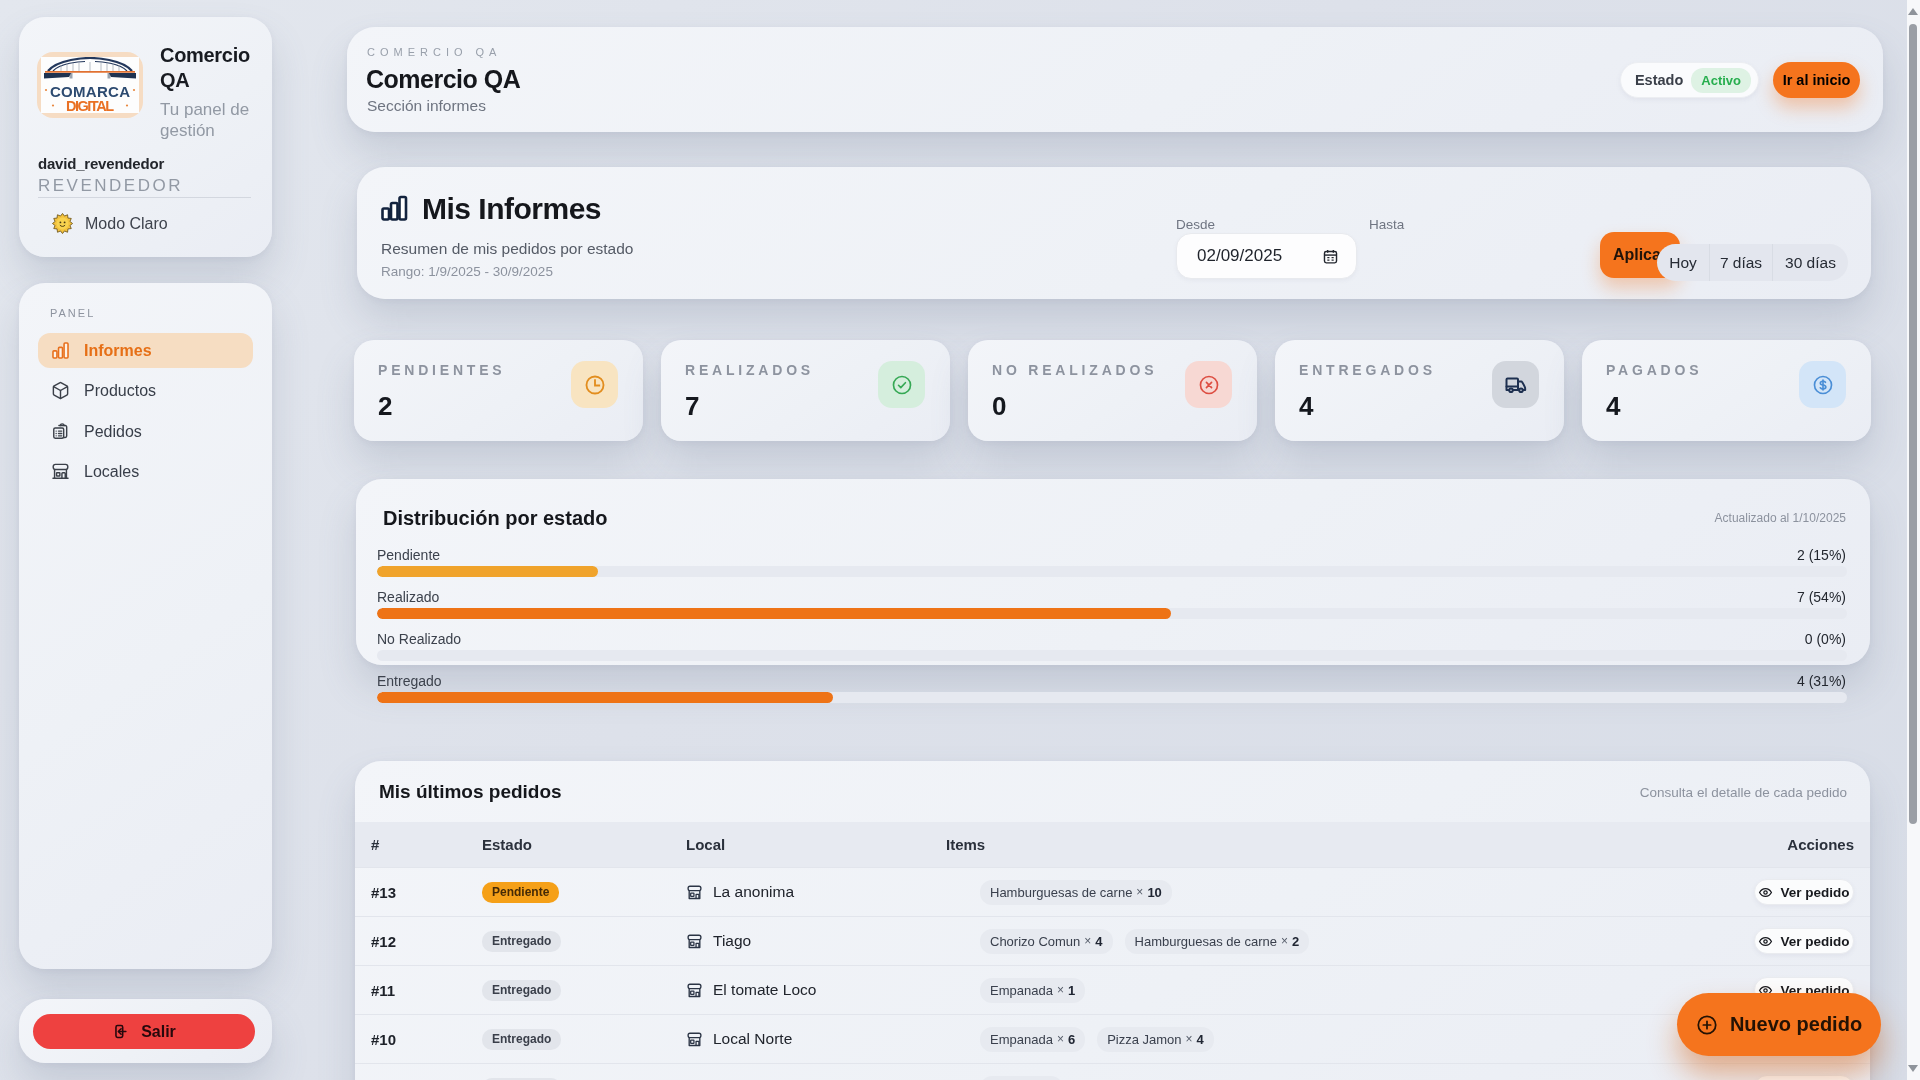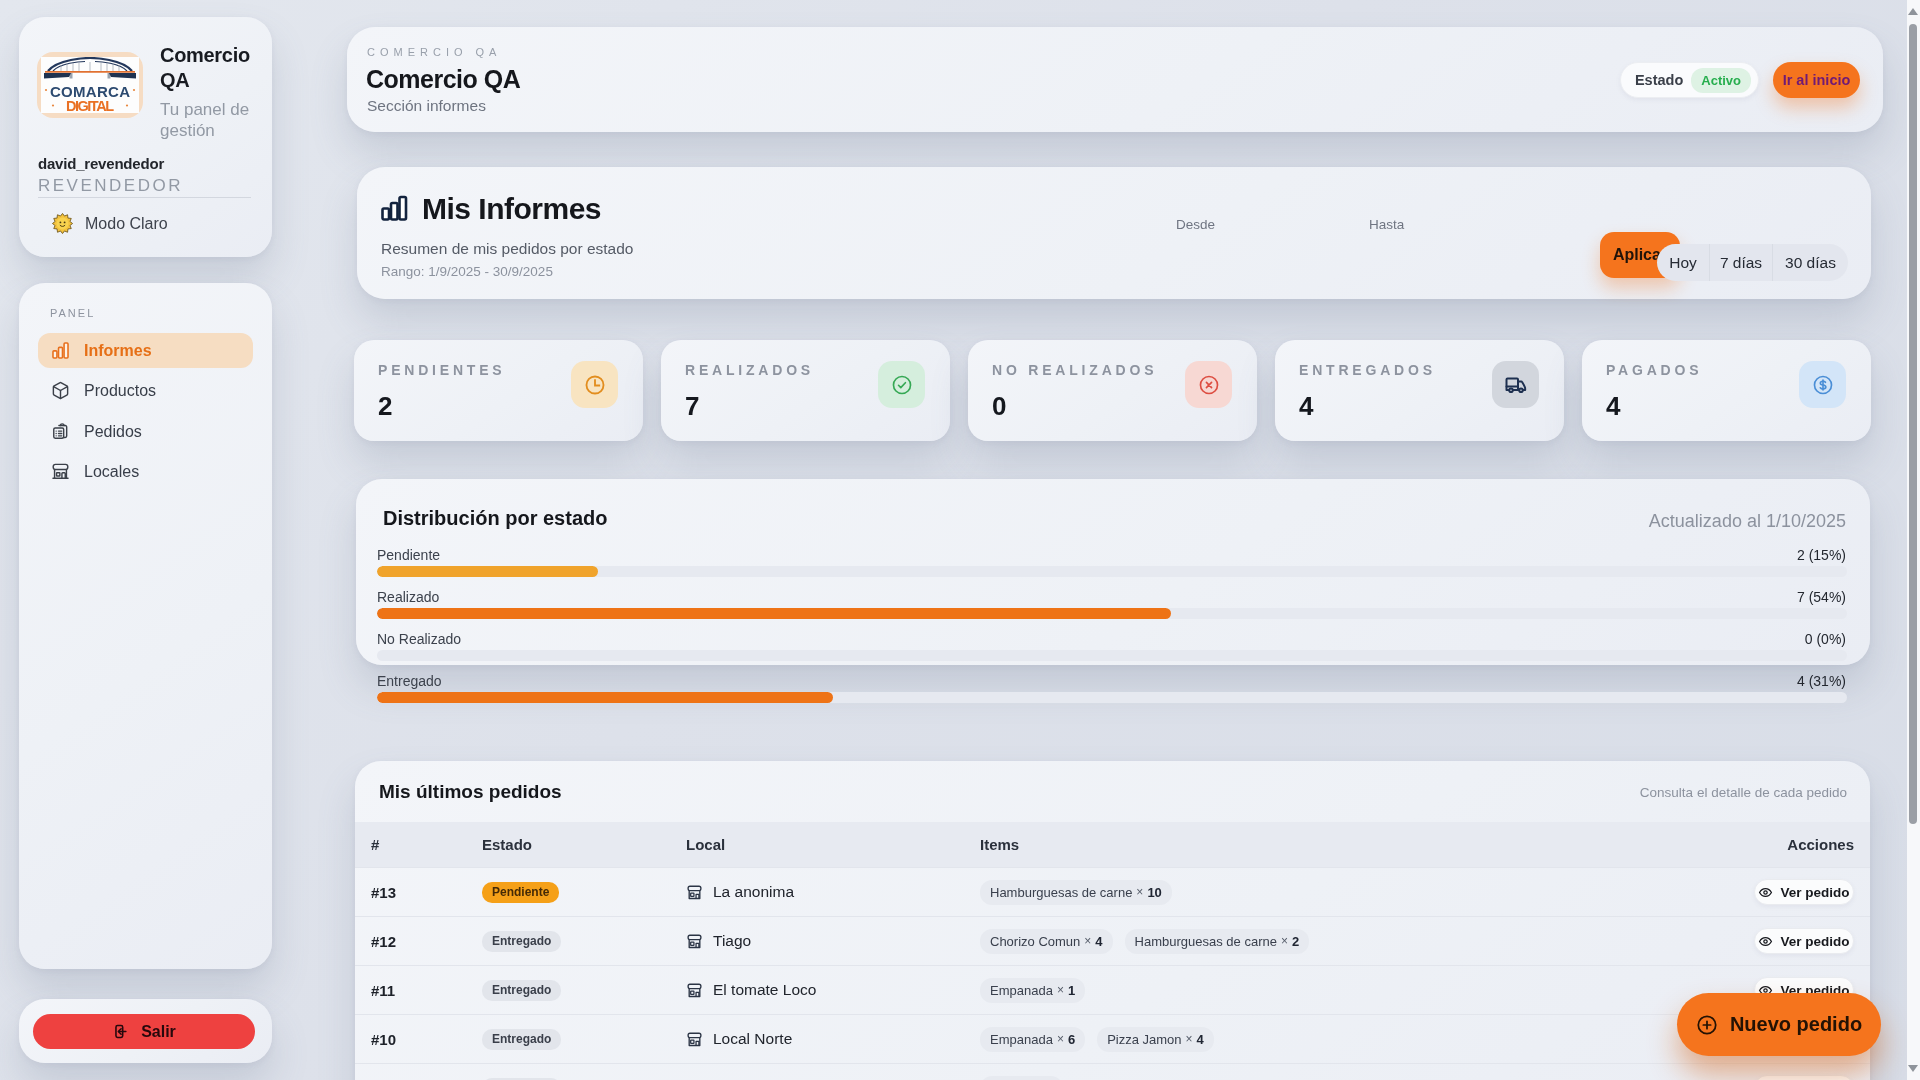--- a/index.html
+++ b/index.html
@@ -49,7 +49,7 @@
 #estado-pill .lbl { font-size:14.5px; font-weight:700; color:#3a3f49; }
 #estado-pill .act { background:#def2e4; color:#27ae4e; font-size:13px; font-weight:700; padding:5px 10px; border-radius:12px; }
 #btn-inicio { position:absolute; right:23px; top:35px; width:87px; height:36px; background:#f5741d; border-radius:18px;
-  display:flex; align-items:center; justify-content:center; font-size:14.5px; font-weight:700; color:#701a75;
+  display:flex; align-items:center; justify-content:center; font-size:14.5px; font-weight:700; color:#000000;
   box-shadow:0 10px 18px rgba(244,116,29,.35); }
 
 

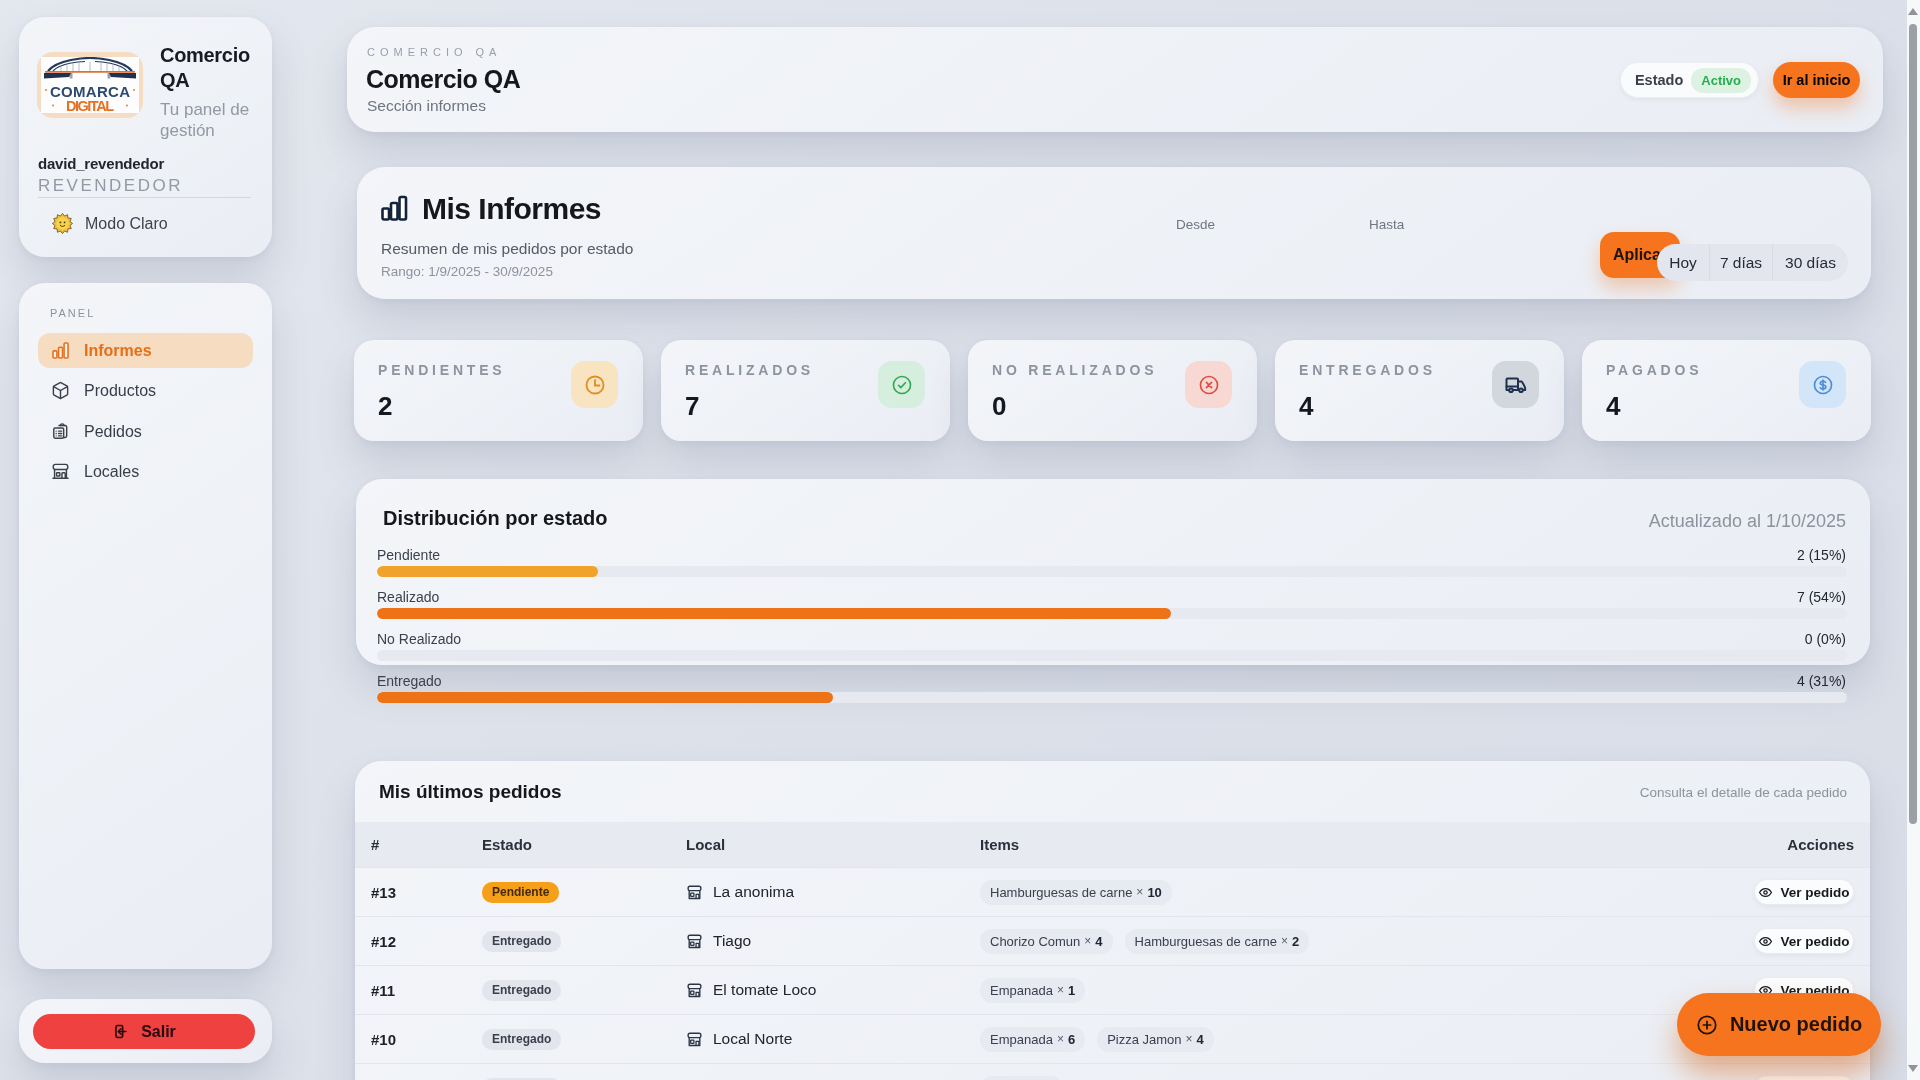--- a/index.html
+++ b/index.html
@@ -230,6 +230,15 @@
   <div id="mi-desc">Resumen de mis pedidos por estado</div>
   <div id="mi-range">Rango: 1/9/2025 - 30/9/2025</div>
   <div class="dlabel" id="lbl-desde">Desde</div>
+  <div class="dinput" id="inp-desde">
+      <span>02/09/2025</span>
+      <svg width="17" height="17" viewBox="0 0 24 24" fill="none" stroke="#22262e" stroke-width="2">
+      <rect x="3.5" y="5" width="17" height="16" rx="2.5"></rect>
+        <path d="M3.5 10h17"></path>
+        <path d="M8 2.8v4M16 2.8v4"></path>
+      <path d="M7.5 13.5h3M13.5 13.5h3M7.5 17h3M13.5 17h3" stroke-width="1.8"></path>
+    </svg>
+    </div>
   <div class="dlabel" id="lbl-hasta">Hasta</div>
   <div id="btn-aplicar">Aplicar</div>
   <div id="seg">

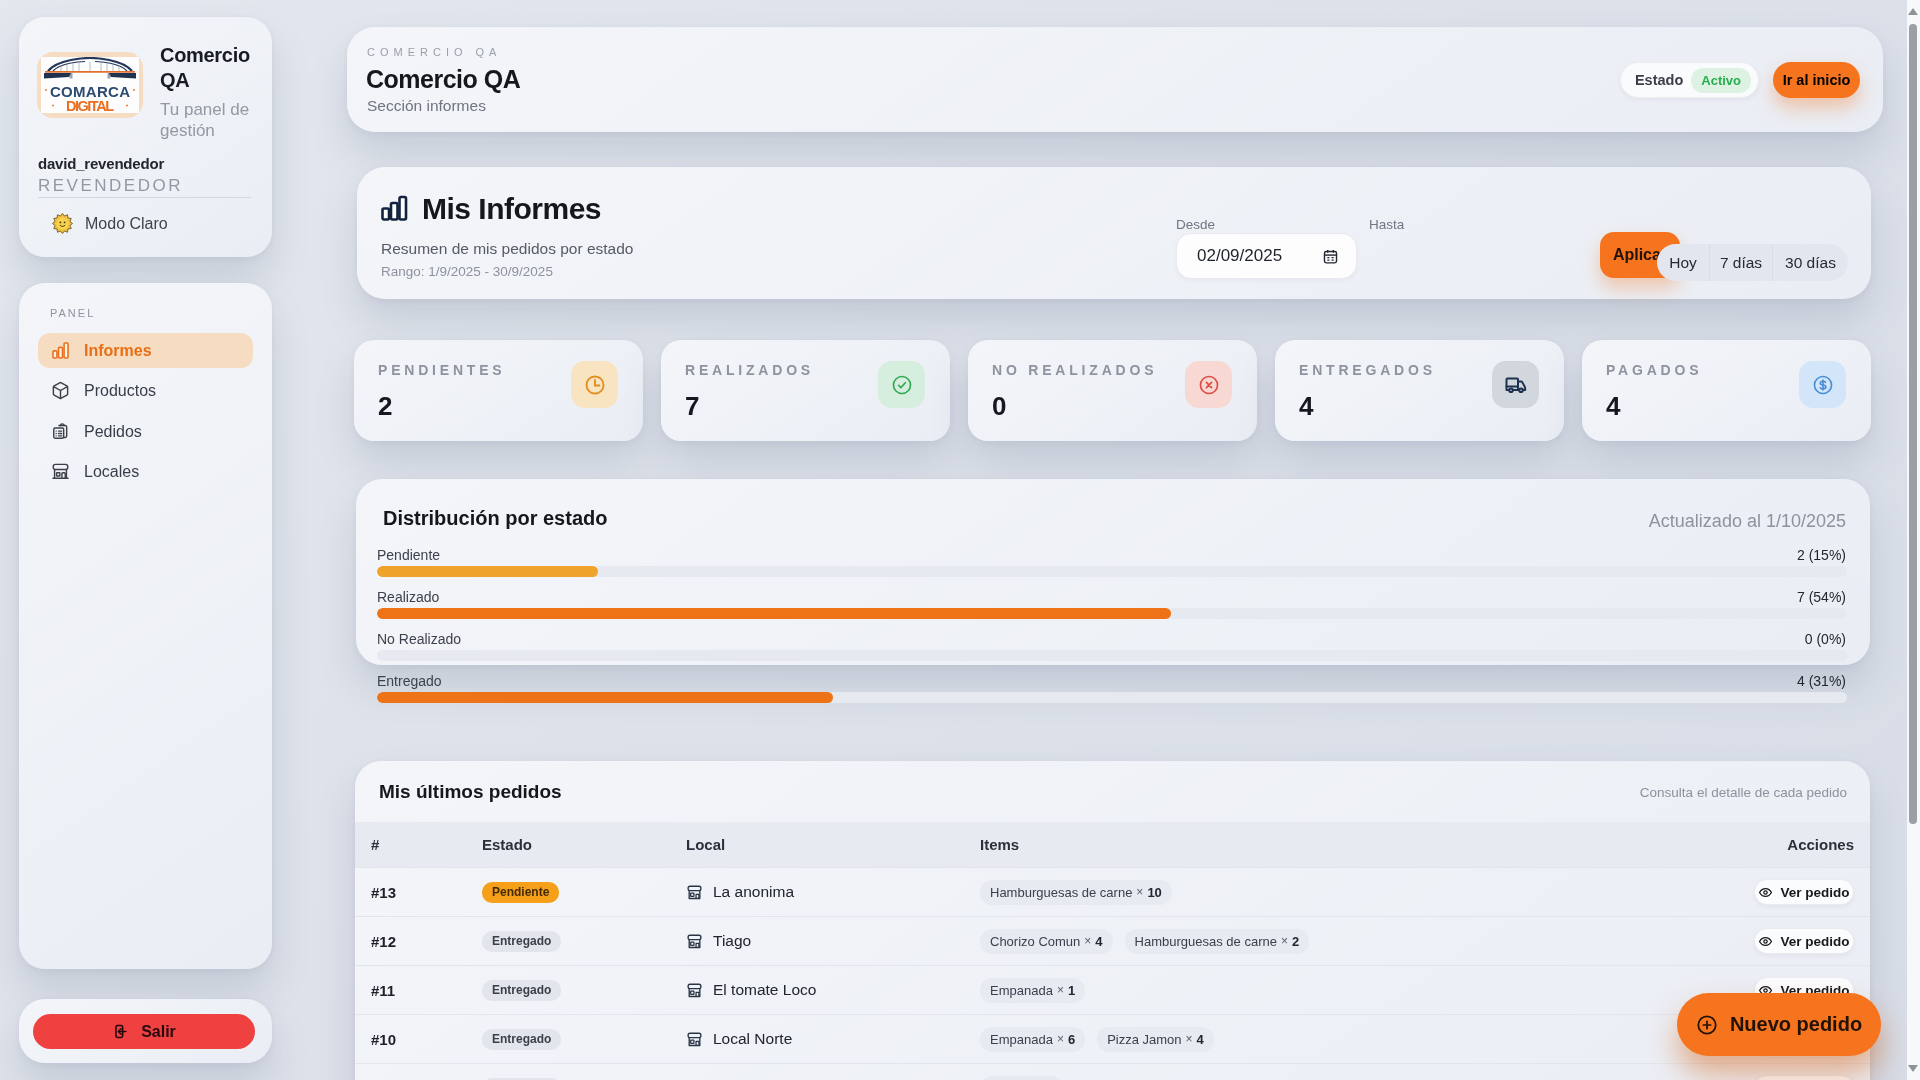--- a/index.html
+++ b/index.html
@@ -89,7 +89,7 @@
 
 #dist { left:356px; top:479px; width:1514px; height:186px; border-radius:26px; }
 #dist-title { position:absolute; left:27px; top:28px; font-size:20px; font-weight:700; color:#15171c; }
-#dist-upd { position:absolute; right:24px; top:32px; font-size:18px; color:#8c929e;margin-left:12px; }
+#dist-upd { position:absolute; right:24px; top:32px; font-size:12px; color:#8c929e;margin-left:12px; }
 .drow .lab { position:absolute; left:21px; font-size:14px; color:#3c424d; }
 .drow .val { position:absolute; right:24px; font-size:14px; color:#23272f; }
 .track { position:absolute; left:21px; width:1470px; height:11px; background:#e6e9f0; border-radius:6px; overflow:hidden; }

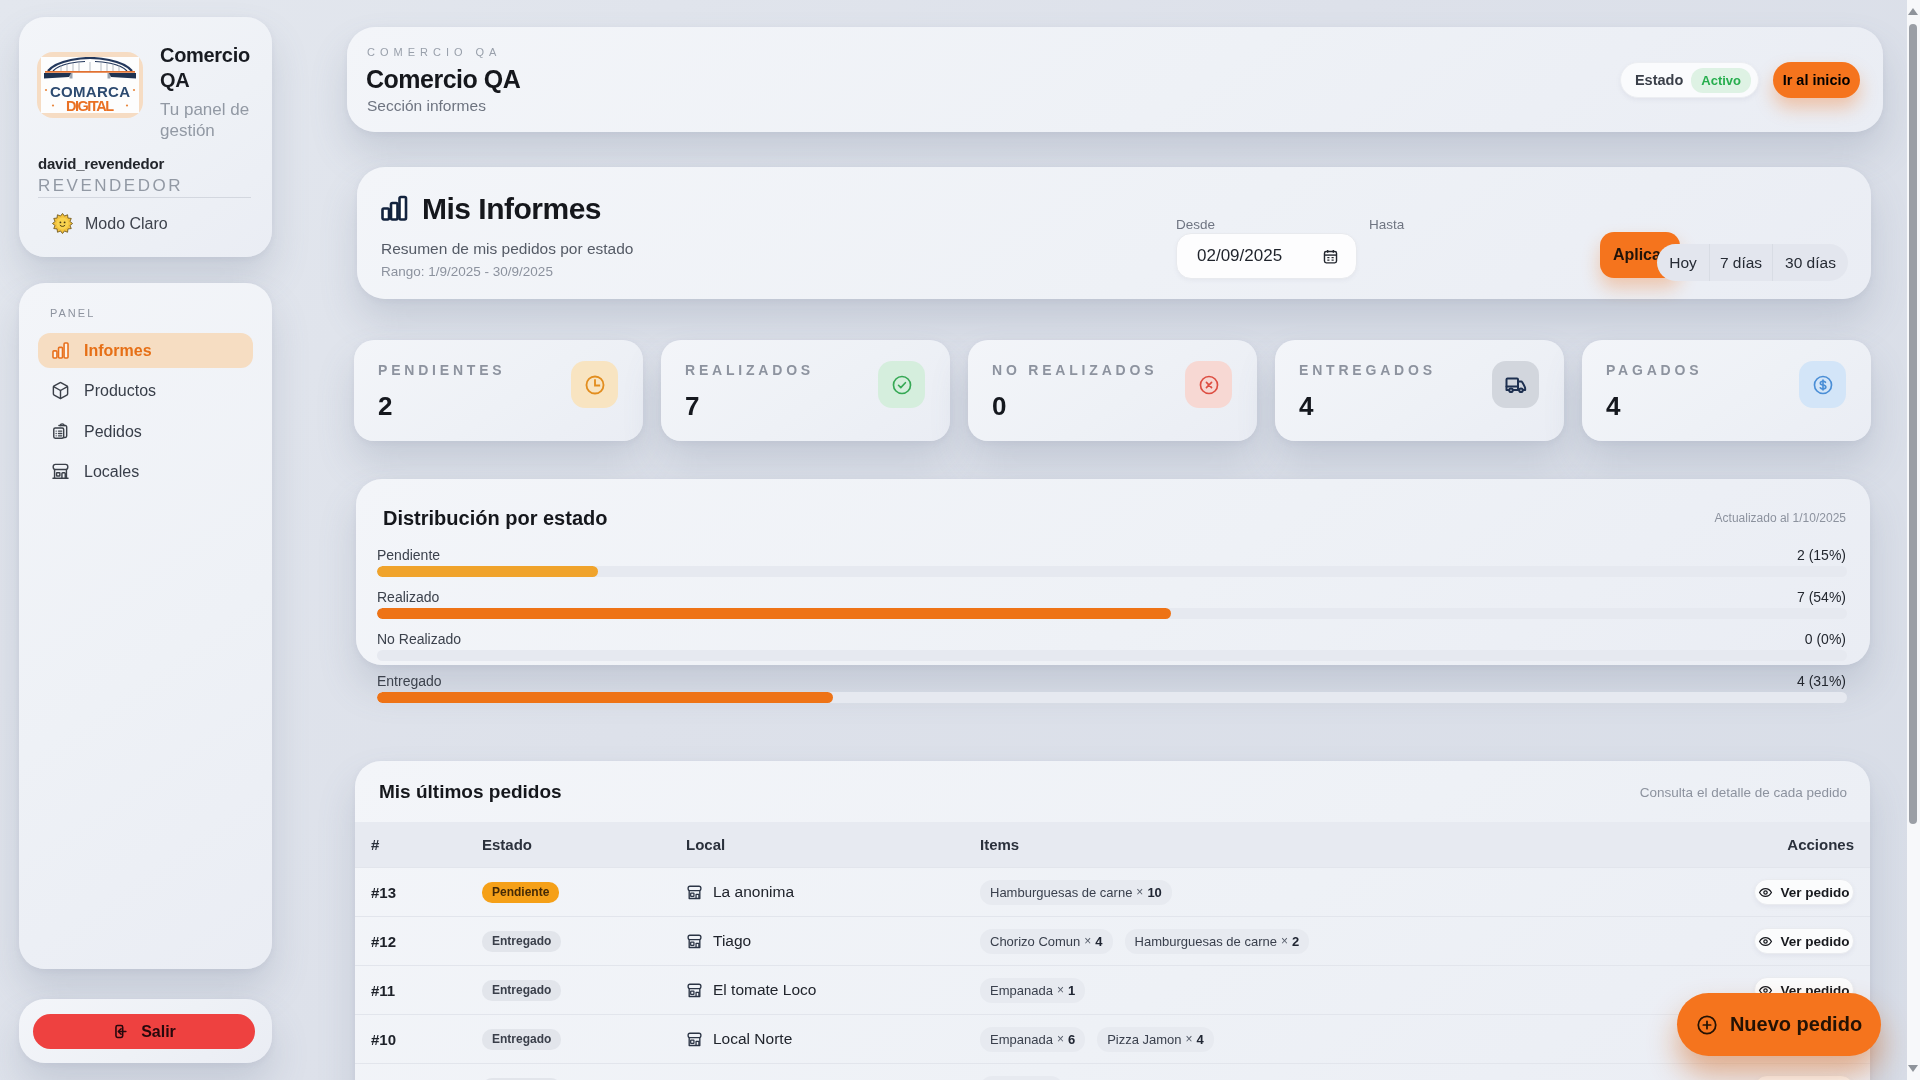--- a/index.html
+++ b/index.html
@@ -342,7 +342,7 @@
     <span style="position:absolute;left:16px;">#</span>
     <span style="position:absolute;left:127px;">Estado</span>
     <span style="position:absolute;left:331px;">Local</span>
-    <span style="position:absolute;left:625px;">Items</span>
+    <span style="position:absolute;left:591px;">Items</span>
     <span style="position:absolute;right:16px;">Acciones</span>
   </div>
   <div class="trow" style="top:106px;">

